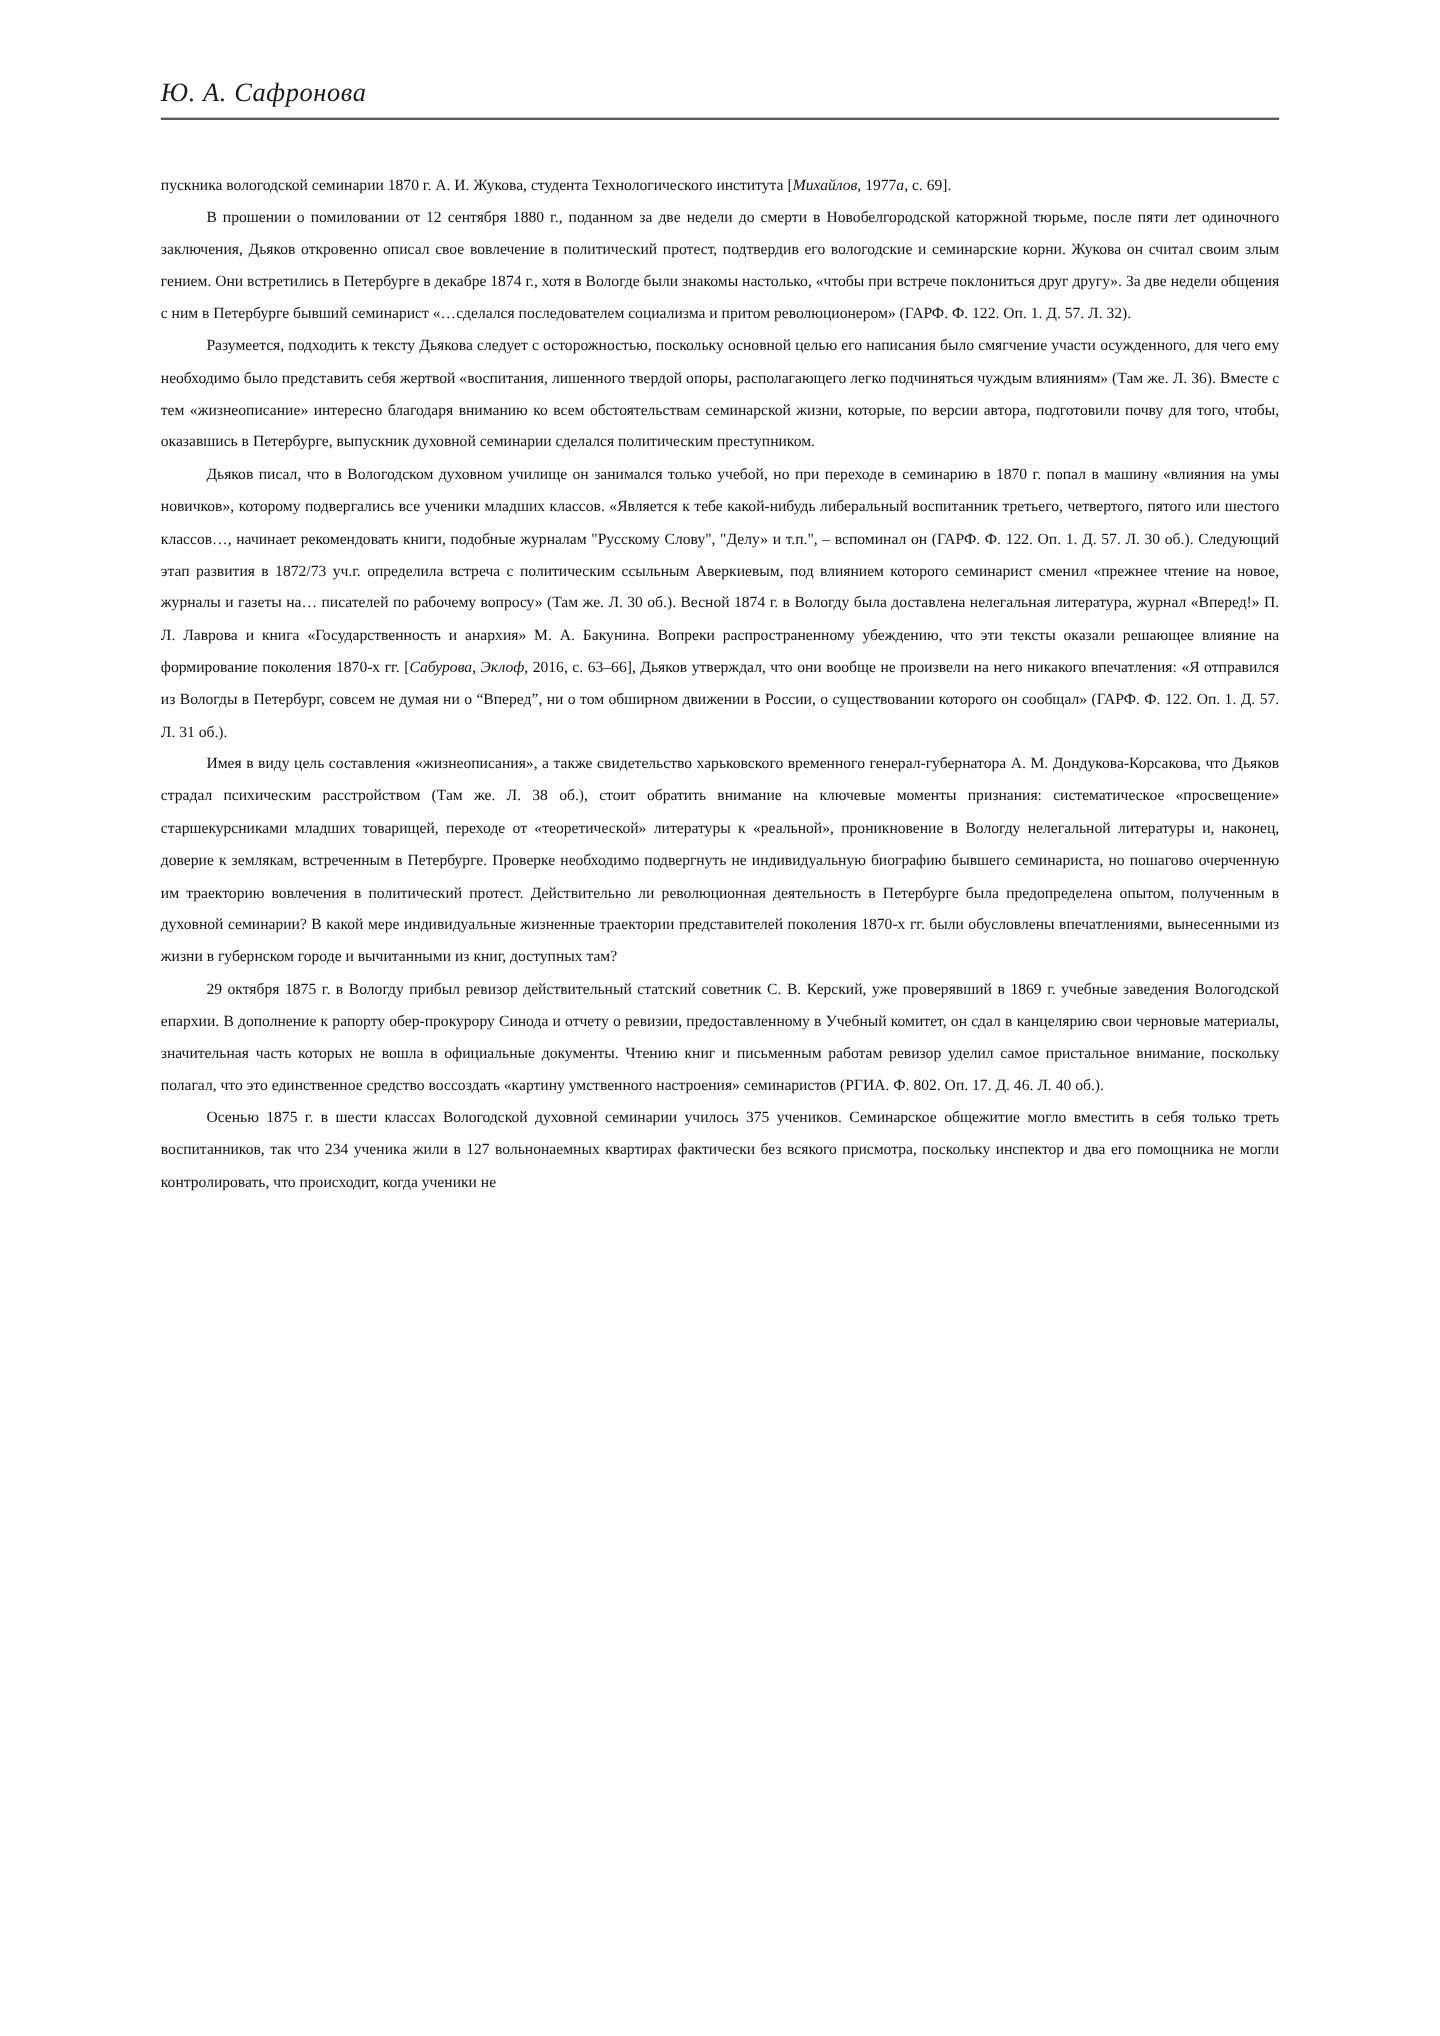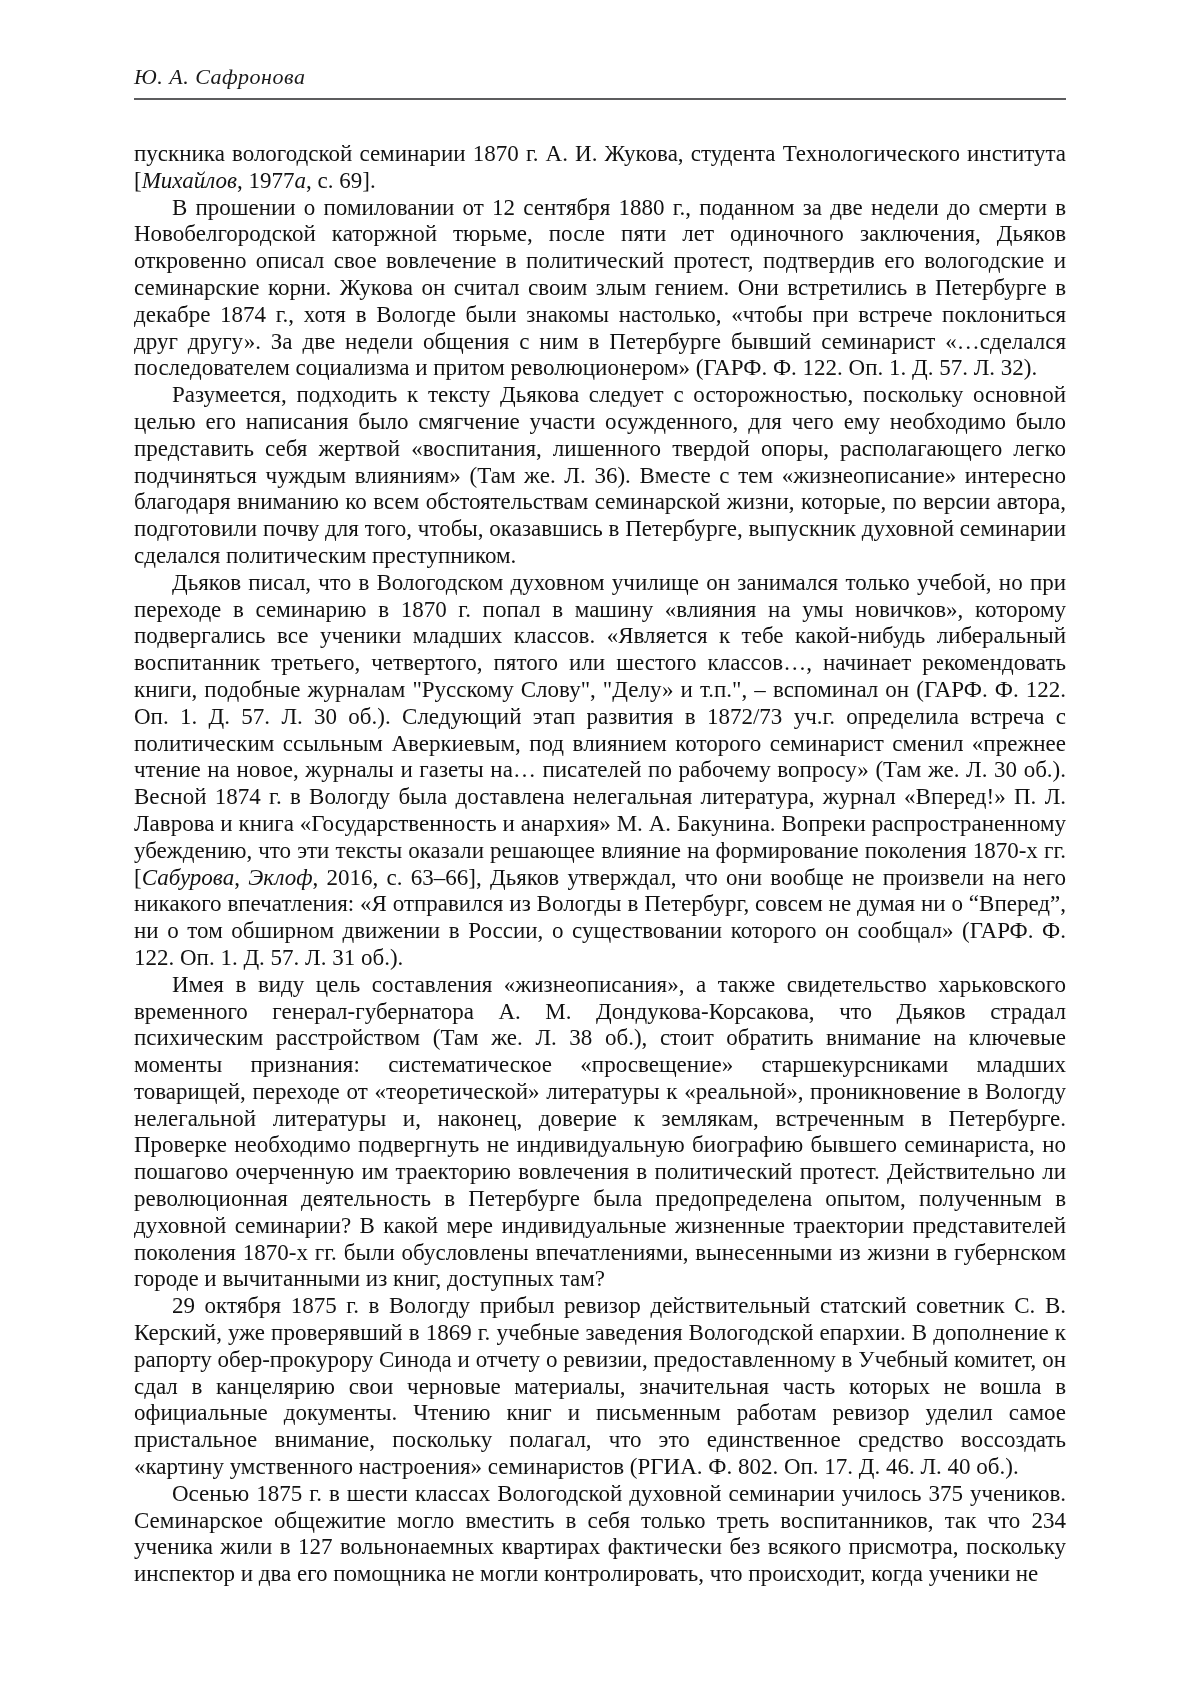--- a/index.html
+++ b/index.html
@@ -39,7 +39,7 @@
     left: 134px;
     top: 141px;
     width: 932px;
-    font-size: 23px;
+    font-size: 13px;
     line-height: 26.8px;
     text-align: justify;
     hyphens: auto;

